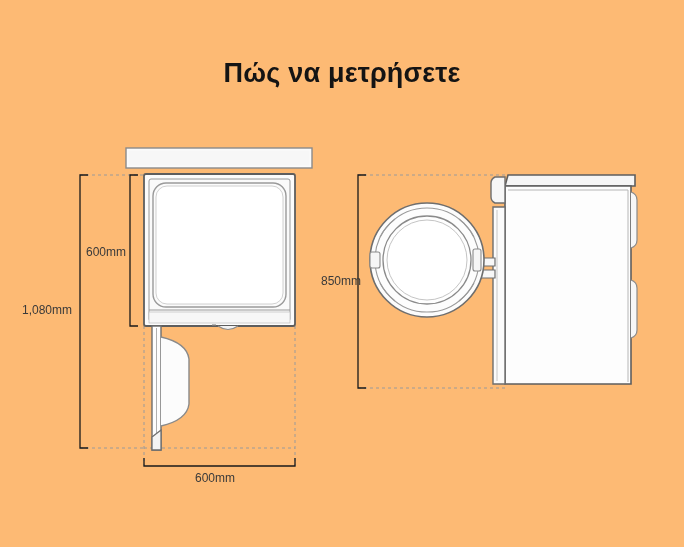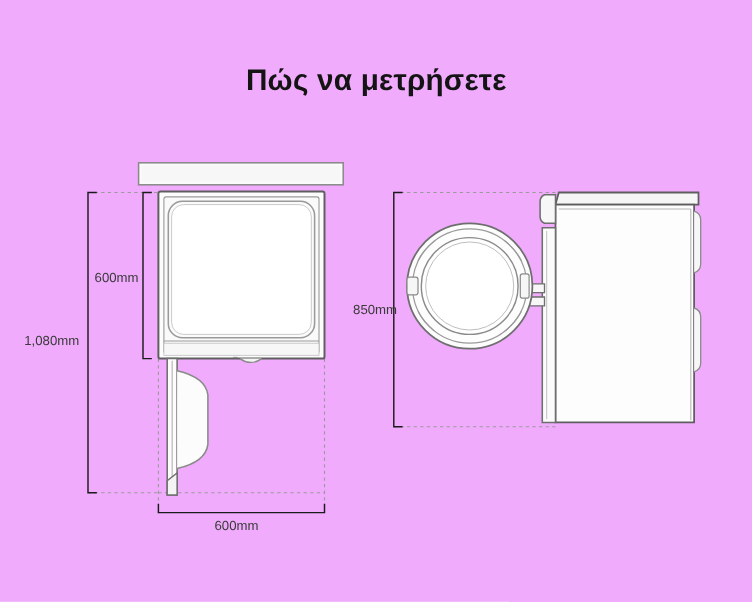--- a/index.html
+++ b/index.html
@@ -17,7 +17,7 @@
     position: relative;
     width: 684px;
     height: 547px;
-    background: #f0abfc;
+    background: #fdba74;
     box-sizing: border-box;
   }
   #title {

